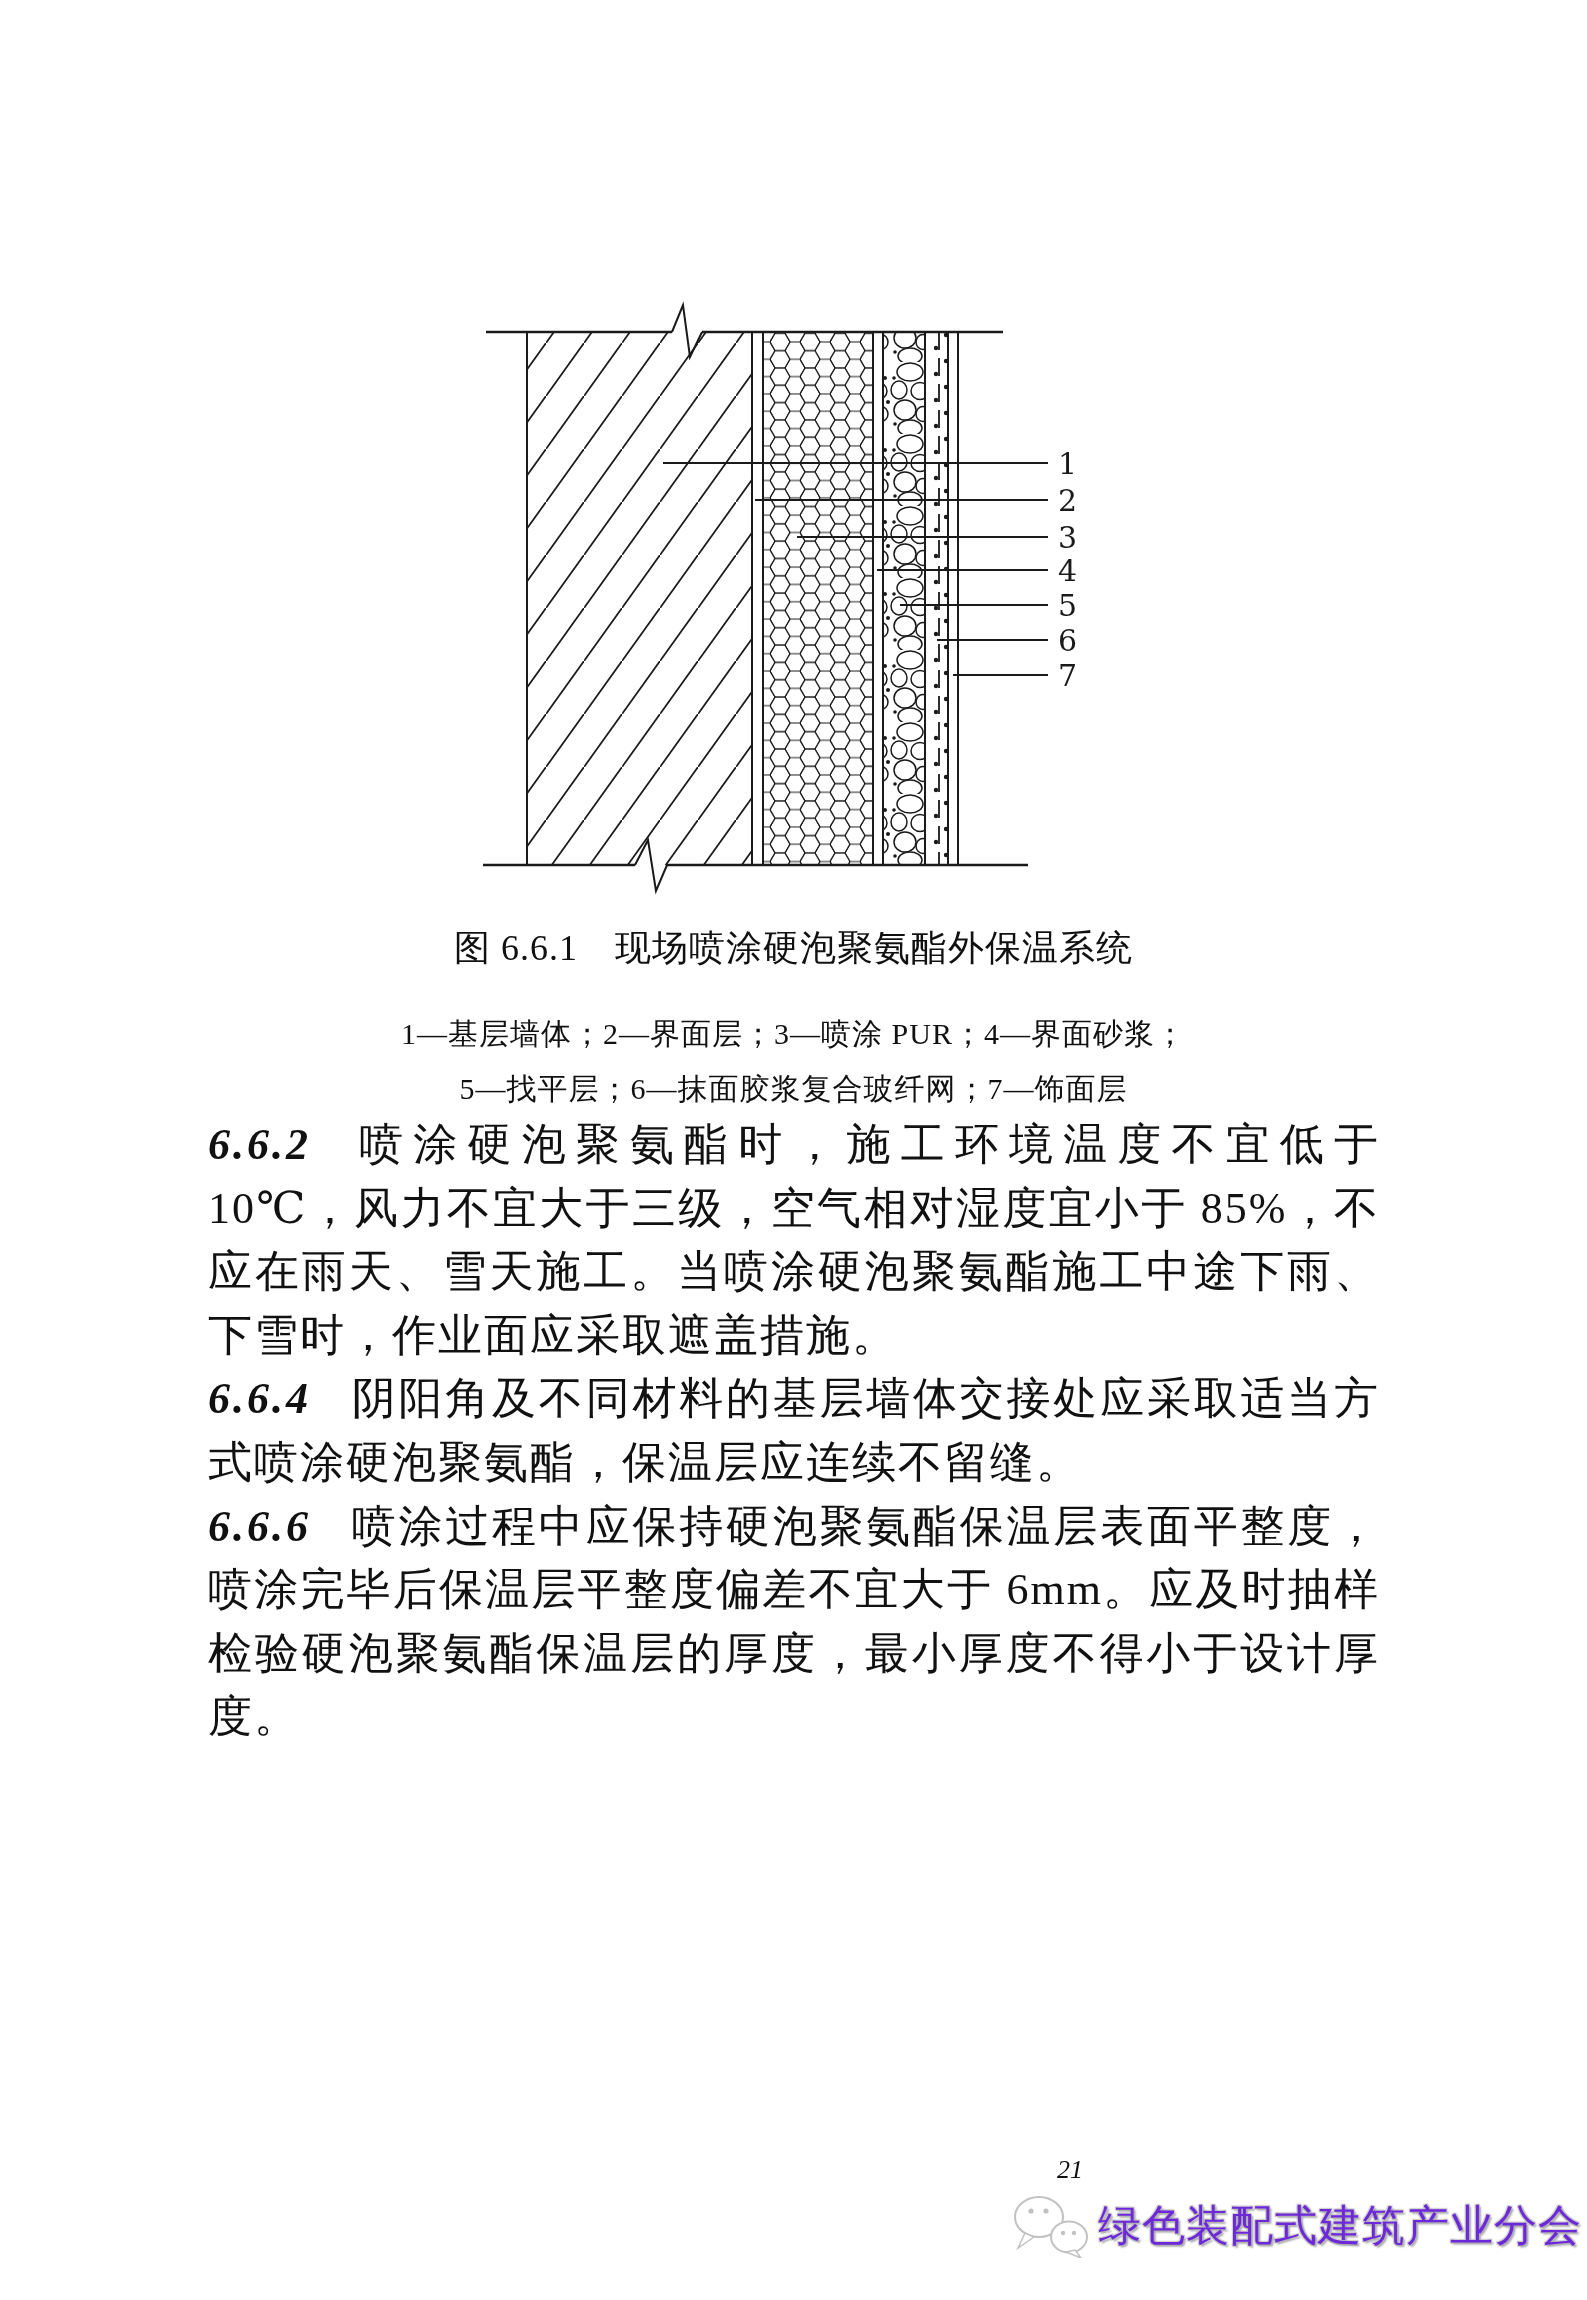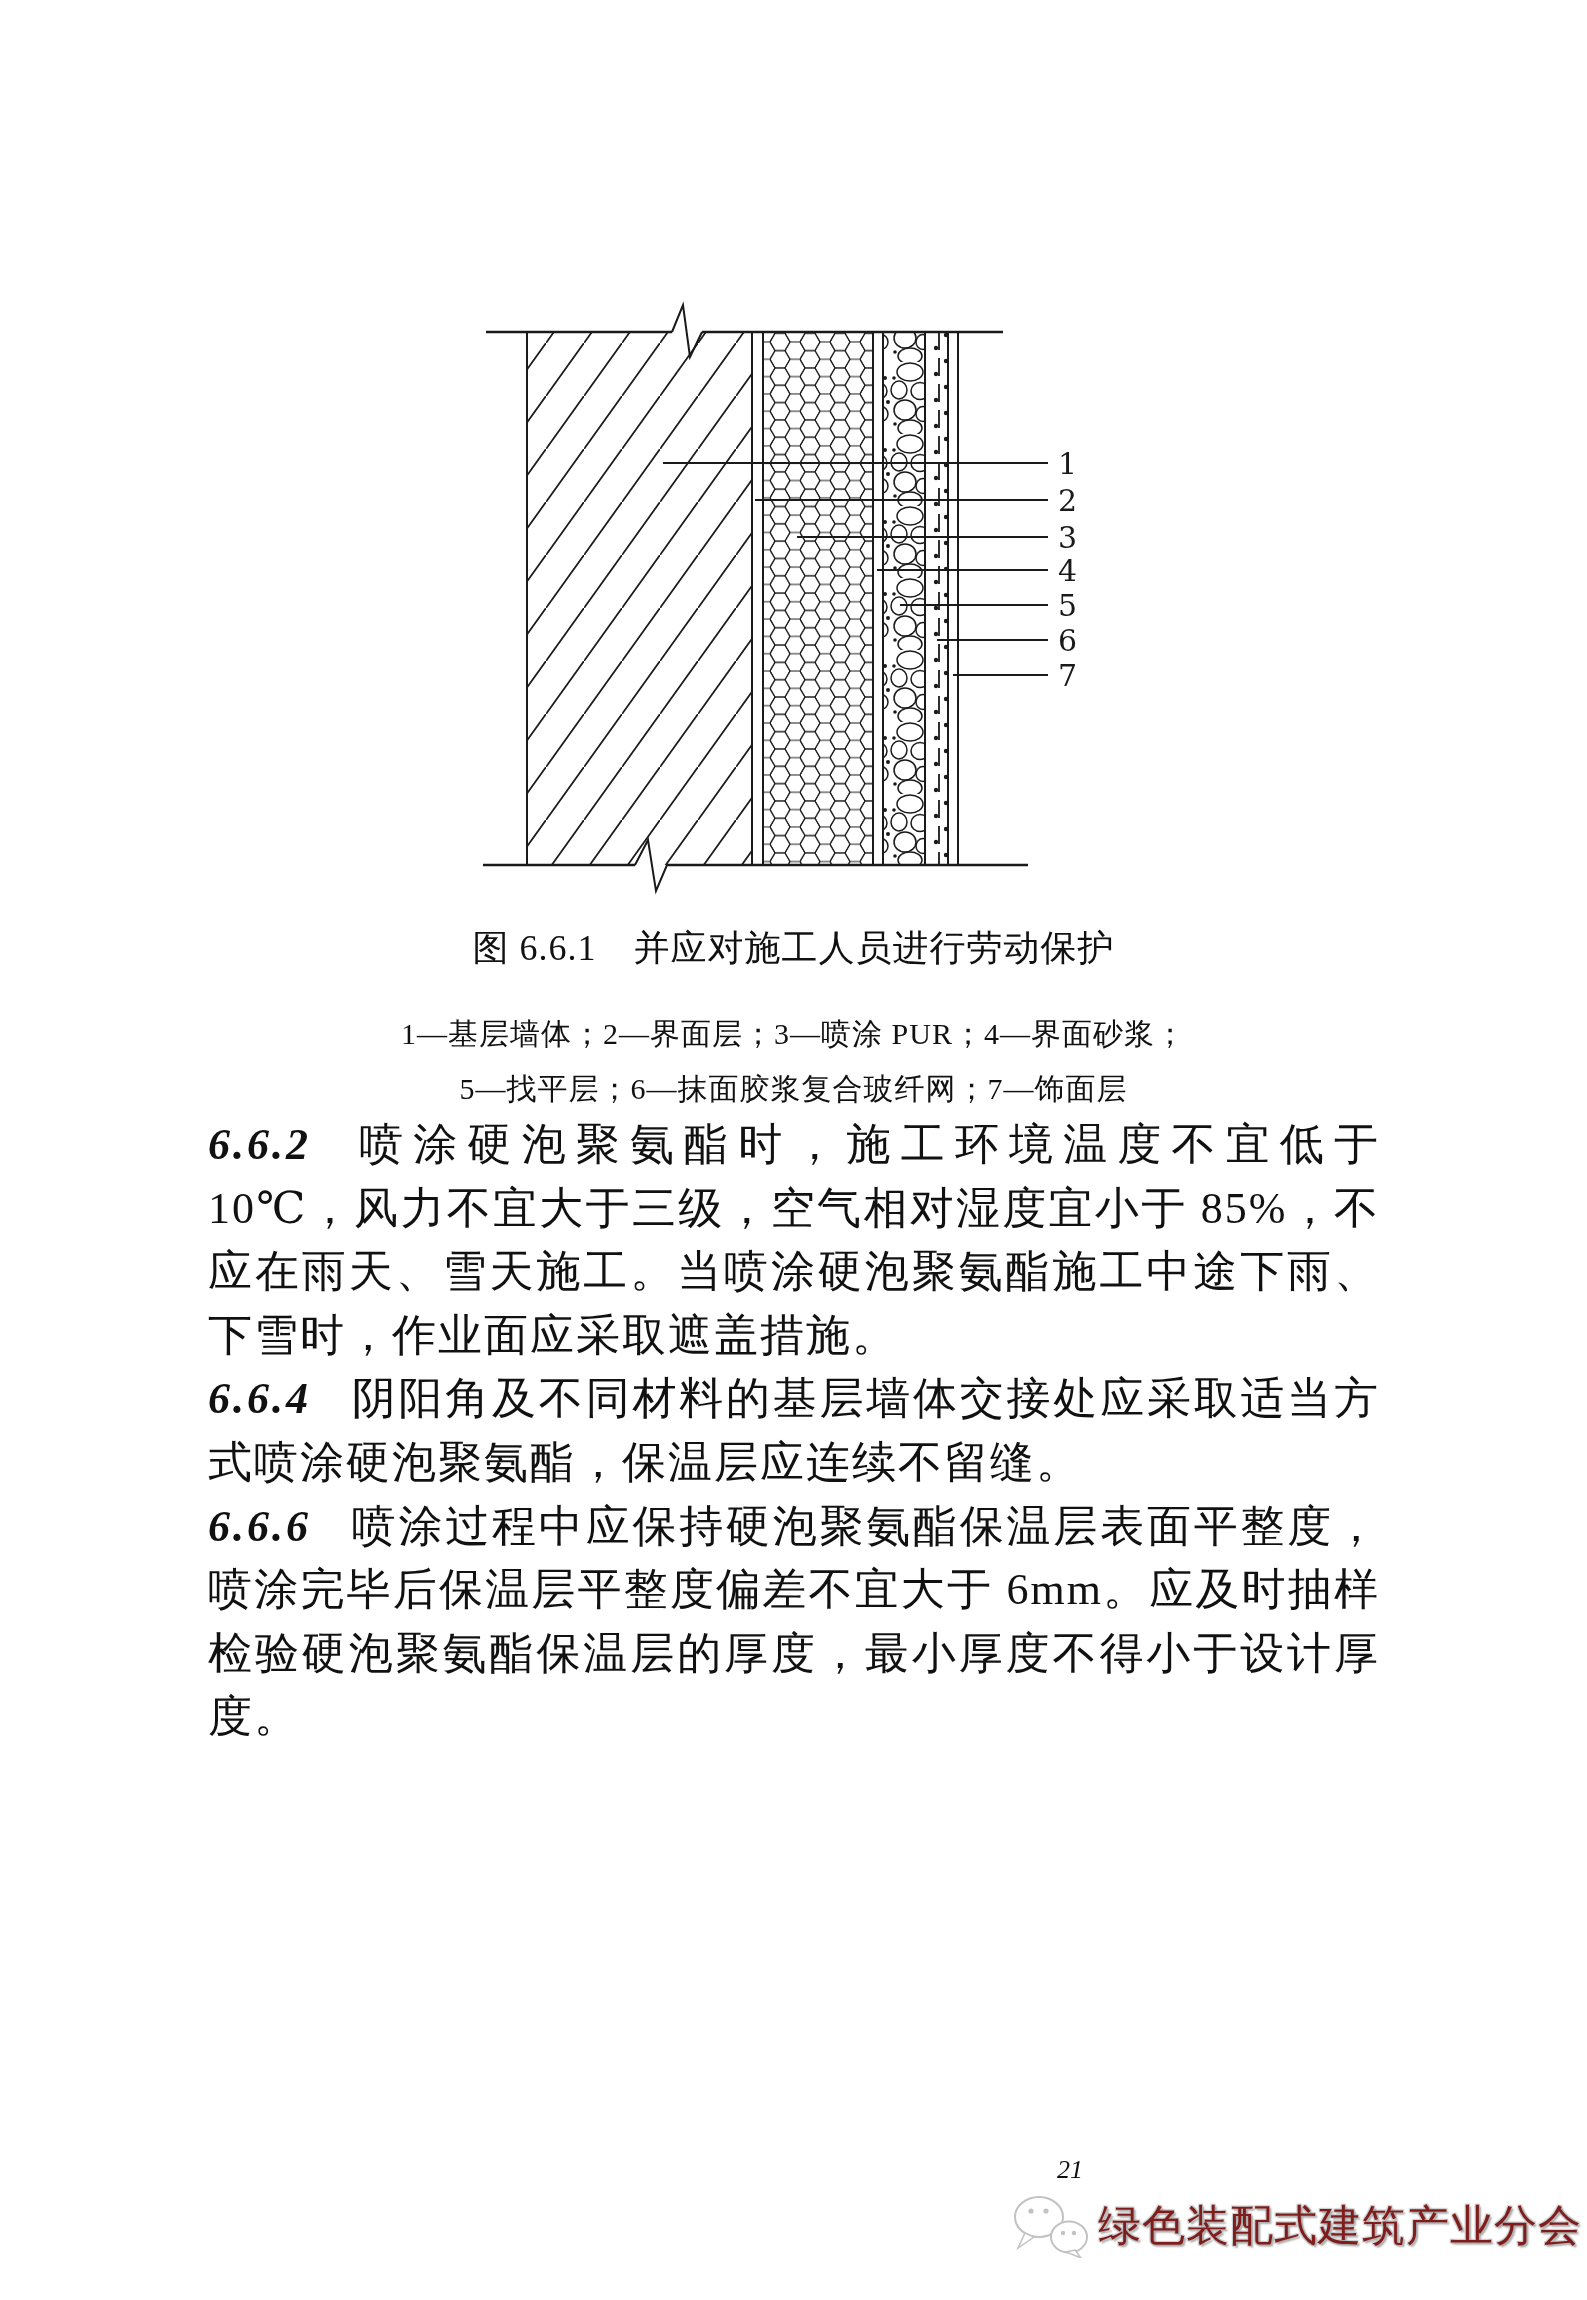--- a/index.html
+++ b/index.html
@@ -131,7 +131,7 @@
     </g>
   </svg>
 
-  <div class="fig-title">图 6.6.1　并应对施工人员进行劳动保护</div>
+  <div class="fig-title">图 6.6.1　现场喷涂硬泡聚氨酯外保温系统</div>
   <div class="fig-legend legend1">1—基层墙体；2—界面层；3—喷涂 PUR；4—界面砂浆；</div>
   <div class="fig-legend legend2">5—找平层；6—抹面胶浆复合玻纤网；7—饰面层</div>
 

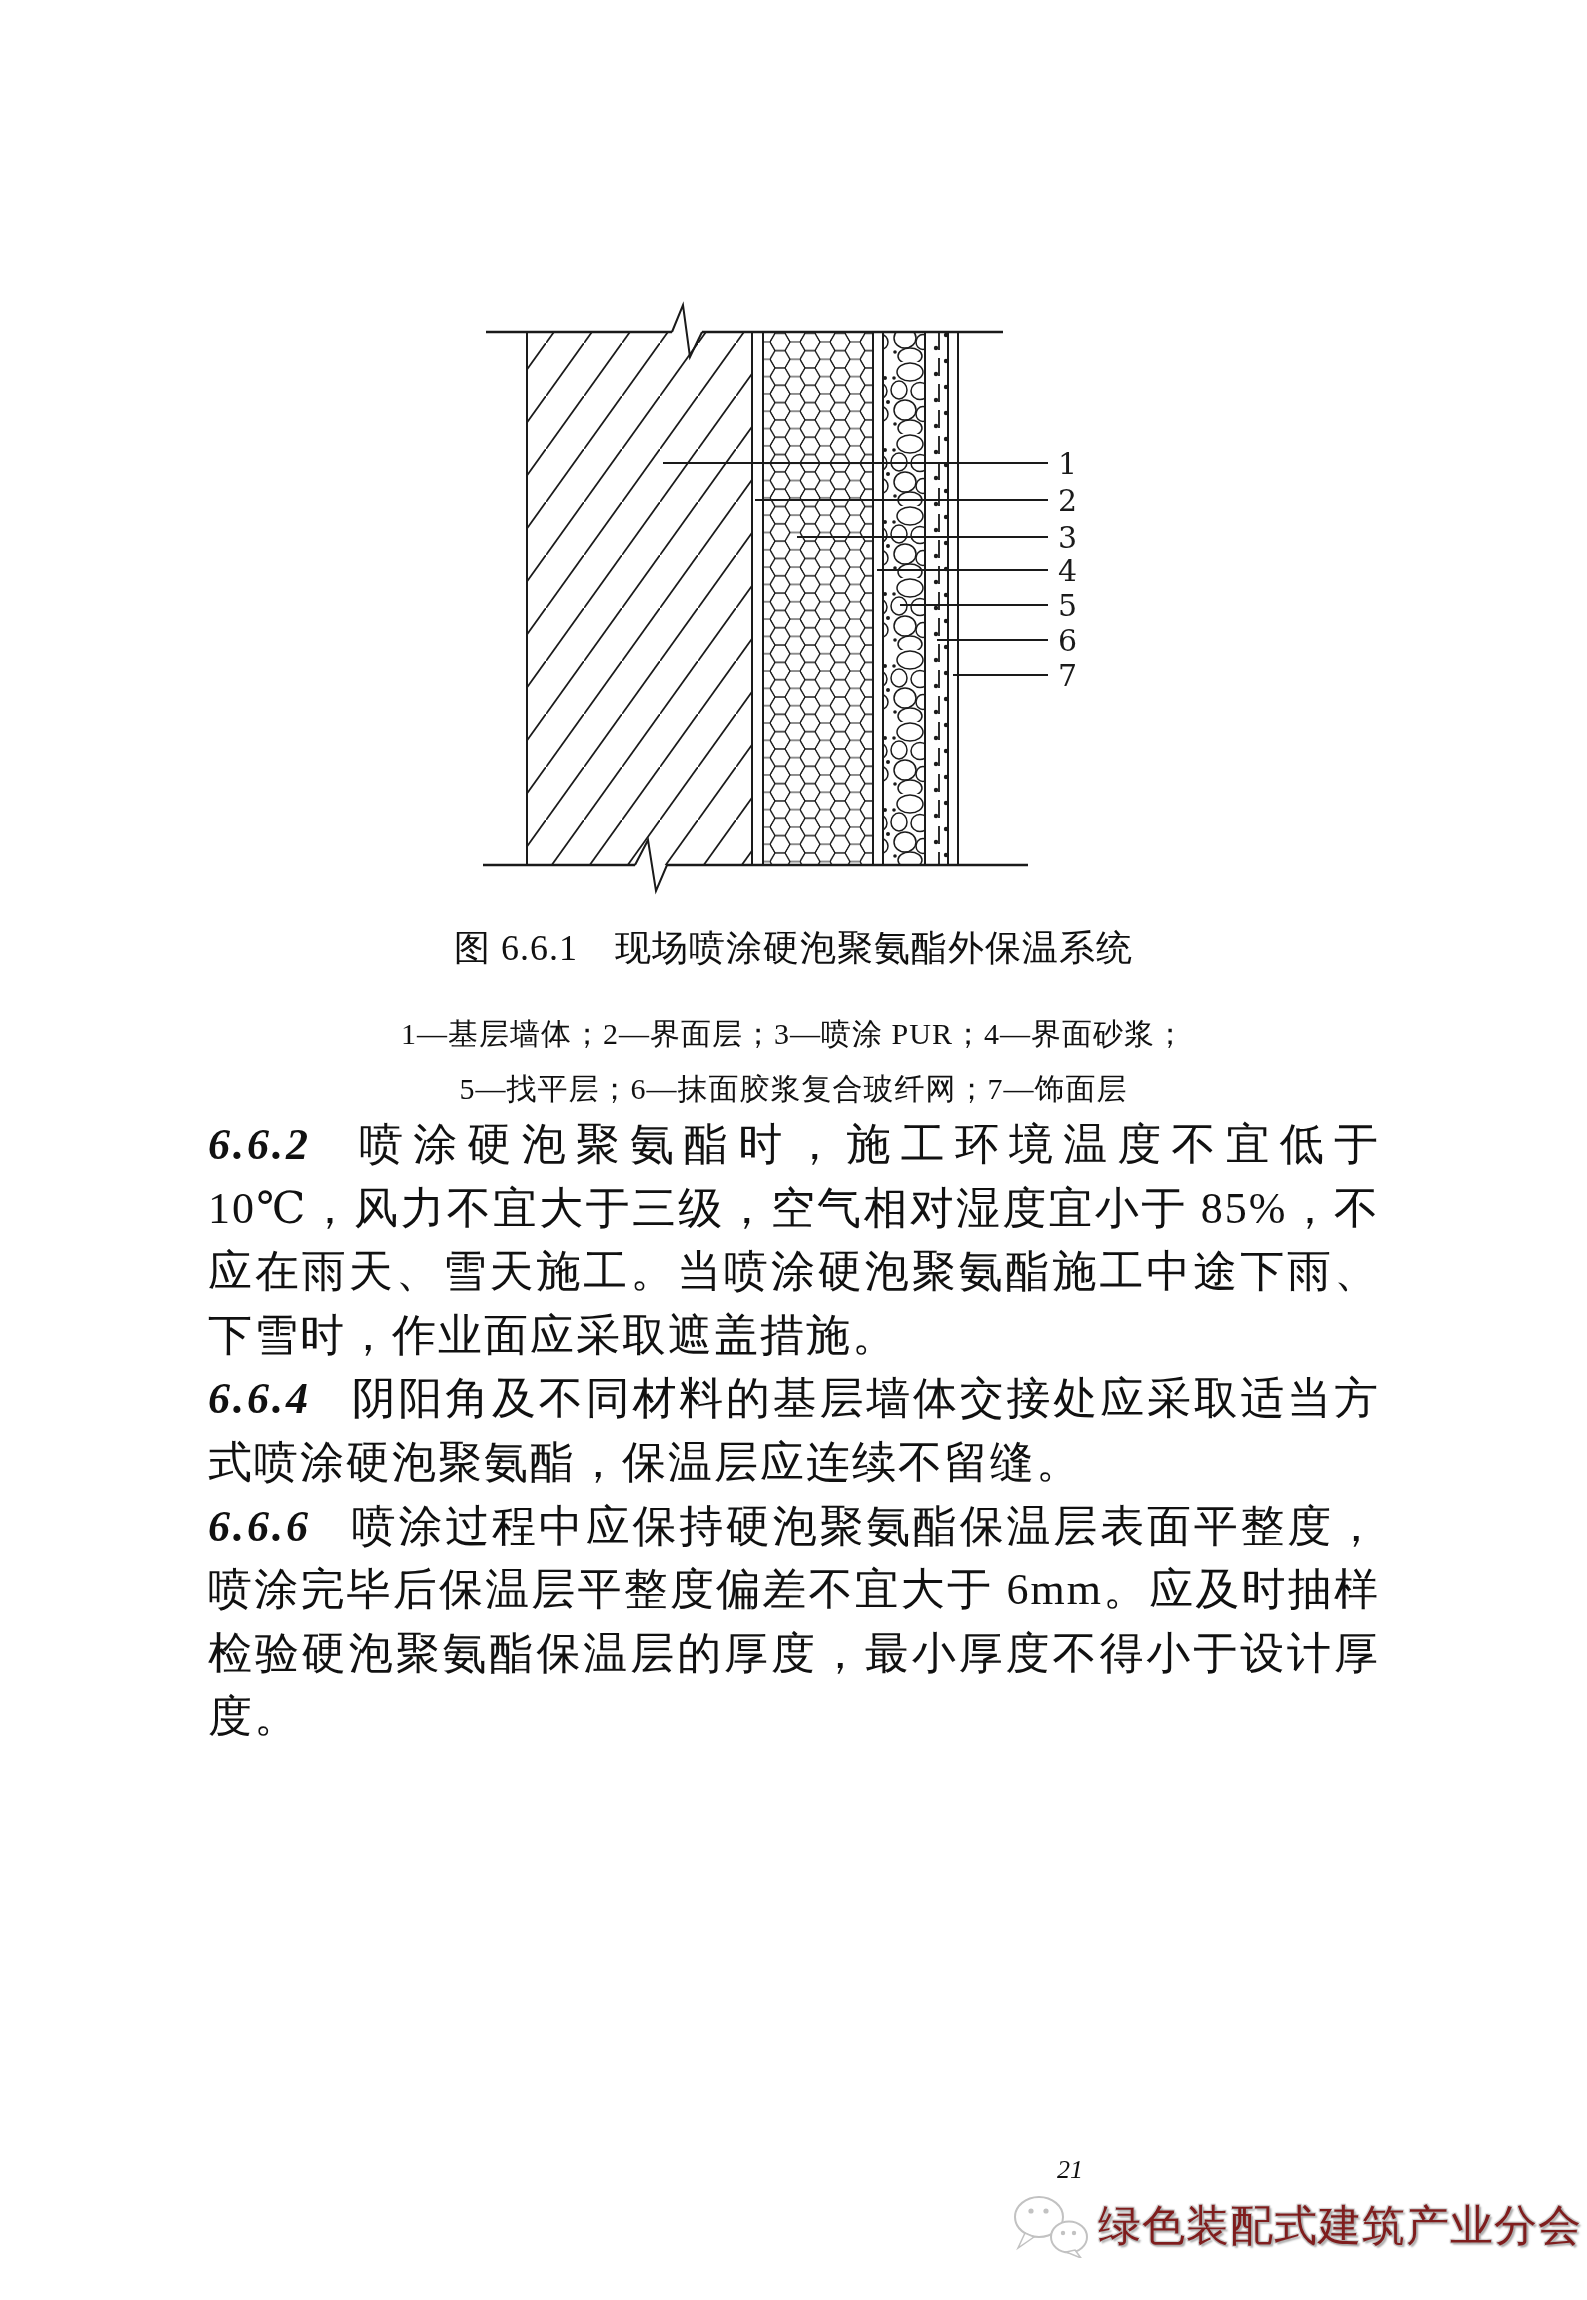--- a/index.html
+++ b/index.html
@@ -30,7 +30,7 @@
   .page-number{position:absolute;left:1020px;top:2155px;width:100px;text-align:center;
                font-size:26px;font-style:italic;}
   .watermark{position:absolute;left:1012px;top:2194px;display:flex;align-items:center;gap:6px;}
-  .watermark-text{font-size:43px;letter-spacing:1px;color:#7f1d1d;white-space:nowrap;
+  .watermark-text{font-size:43px;letter-spacing:1px;color:#6d28d9;white-space:nowrap;
      text-shadow:2px 2px 2px #a8a8a8, -1px -1px 1px #d0d0d0, 1px -1px 1px #c4c4c4, -1px 1px 1px #c4c4c4;}
 </style>
 </head>

